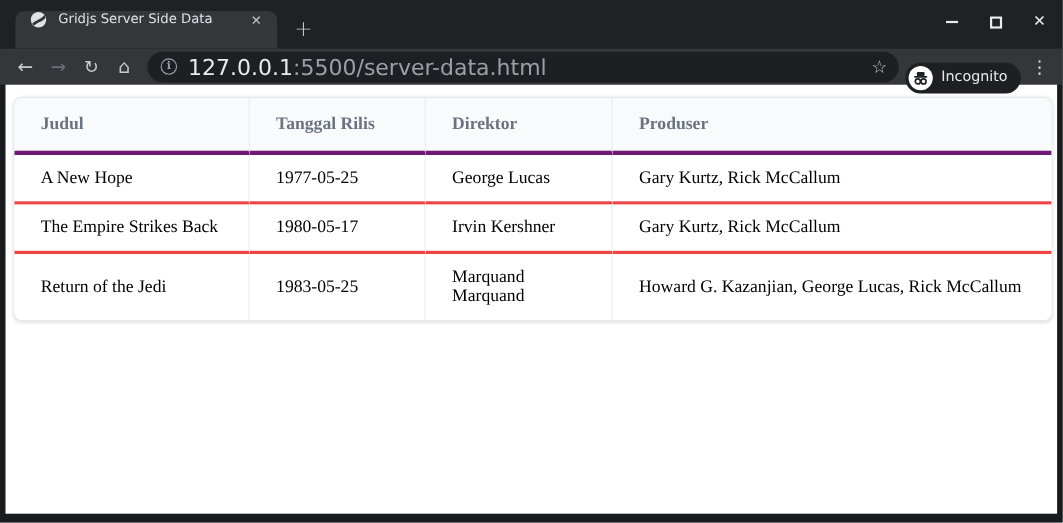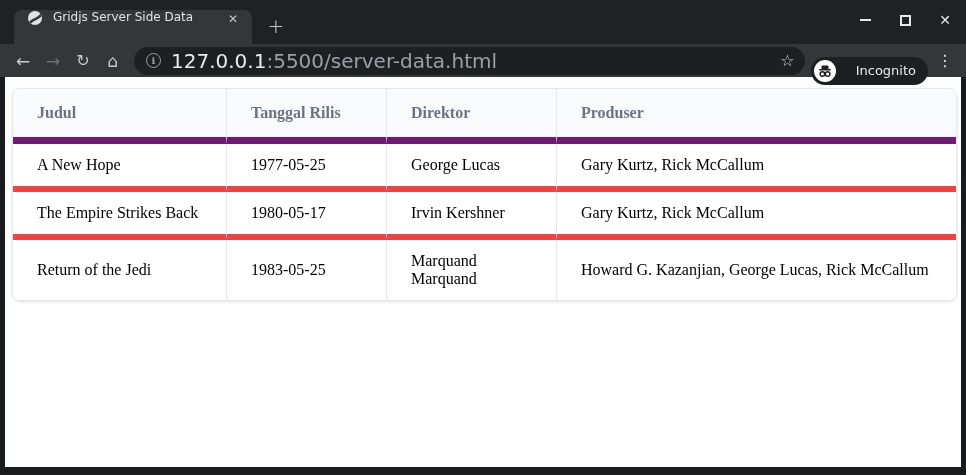--- a/index.html
+++ b/index.html
@@ -40,7 +40,7 @@
   .url-rest { color:#9aa0a6; }
   .star { color:#c8cacd; font-size:16px; flex:0 0 auto; padding-left:8px; }
   .incognito-badge { height:28px; background:#1e1f23; border-radius:14px; display:flex; align-items:center;
-                     padding:0 12px 0 3px; gap:20px; flex:0 0 auto;margin-top:20px; }
+                     padding:0 12px 0 3px; gap:8px; flex:0 0 auto;margin-top:20px; }
   .spy-circle { width:22px; height:22px; background:#ffffff; border-radius:50%;
                 display:flex; align-items:center; justify-content:center; }
   .incognito-label { color:#e8eaed; font-size:13px; }

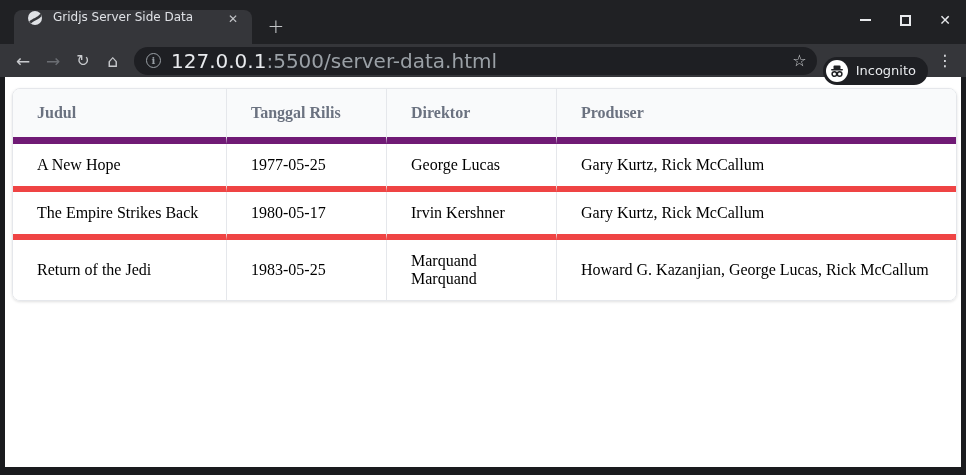--- a/index.html
+++ b/index.html
@@ -53,7 +53,7 @@
   table { width:100%; border-collapse:separate; border-spacing:0; table-layout:fixed;
           font-family:"Liberation Serif", serif; font-size:16px; }
   th { background:#f9fafb; color:#6b7280; font-weight:bold; text-align:left;
-       padding:15px 24px; border-bottom:7px solid #701a75; }
+       padding:15px 24px; border-bottom:4px solid #701a75; }
   th:not(:last-child), td:not(:last-child) { border-right:1px solid #e5e7eb; }
   td { background:#ffffff; color:#000000; padding:12px 24px; }
   tbody tr:not(:last-child) td { border-bottom:6px solid #ef4444; }

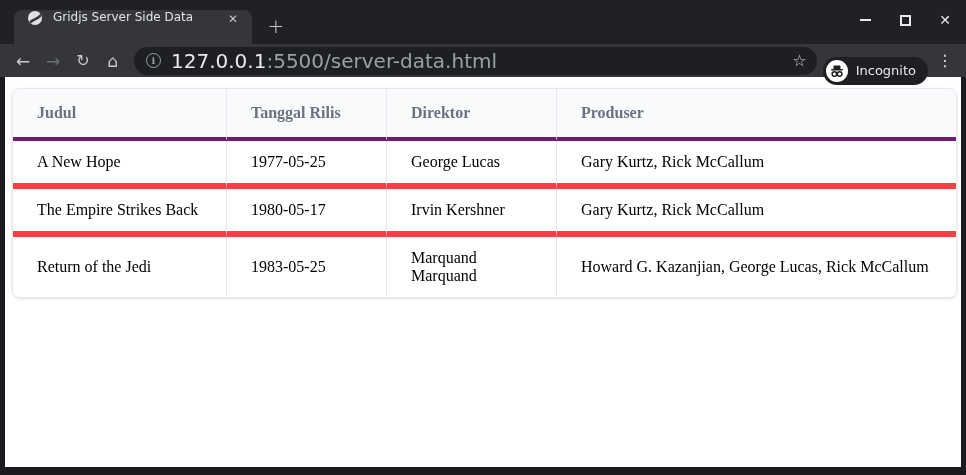--- a/index.html
+++ b/index.html
@@ -56,7 +56,7 @@
        padding:15px 24px; border-bottom:4px solid #701a75; }
   th:not(:last-child), td:not(:last-child) { border-right:1px solid #e5e7eb; }
   td { background:#ffffff; color:#000000; padding:12px 24px; }
-  tbody tr:not(:last-child) td { border-bottom:6px solid #ef4444; }
+  tbody tr:not(:last-child) td { border-bottom:3px solid #ef4444; }
 </style>
 </head>
 <body>

